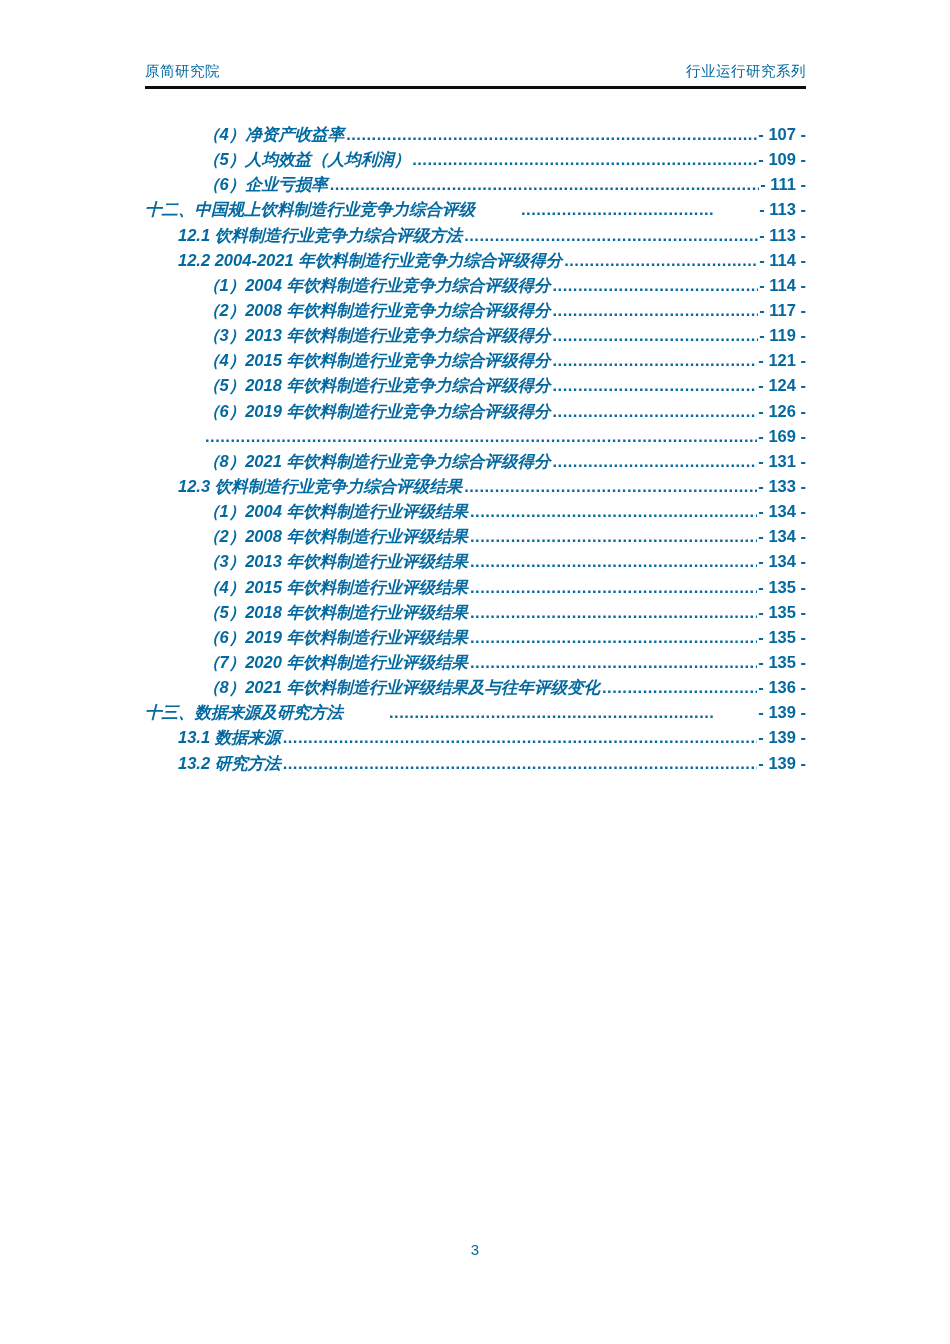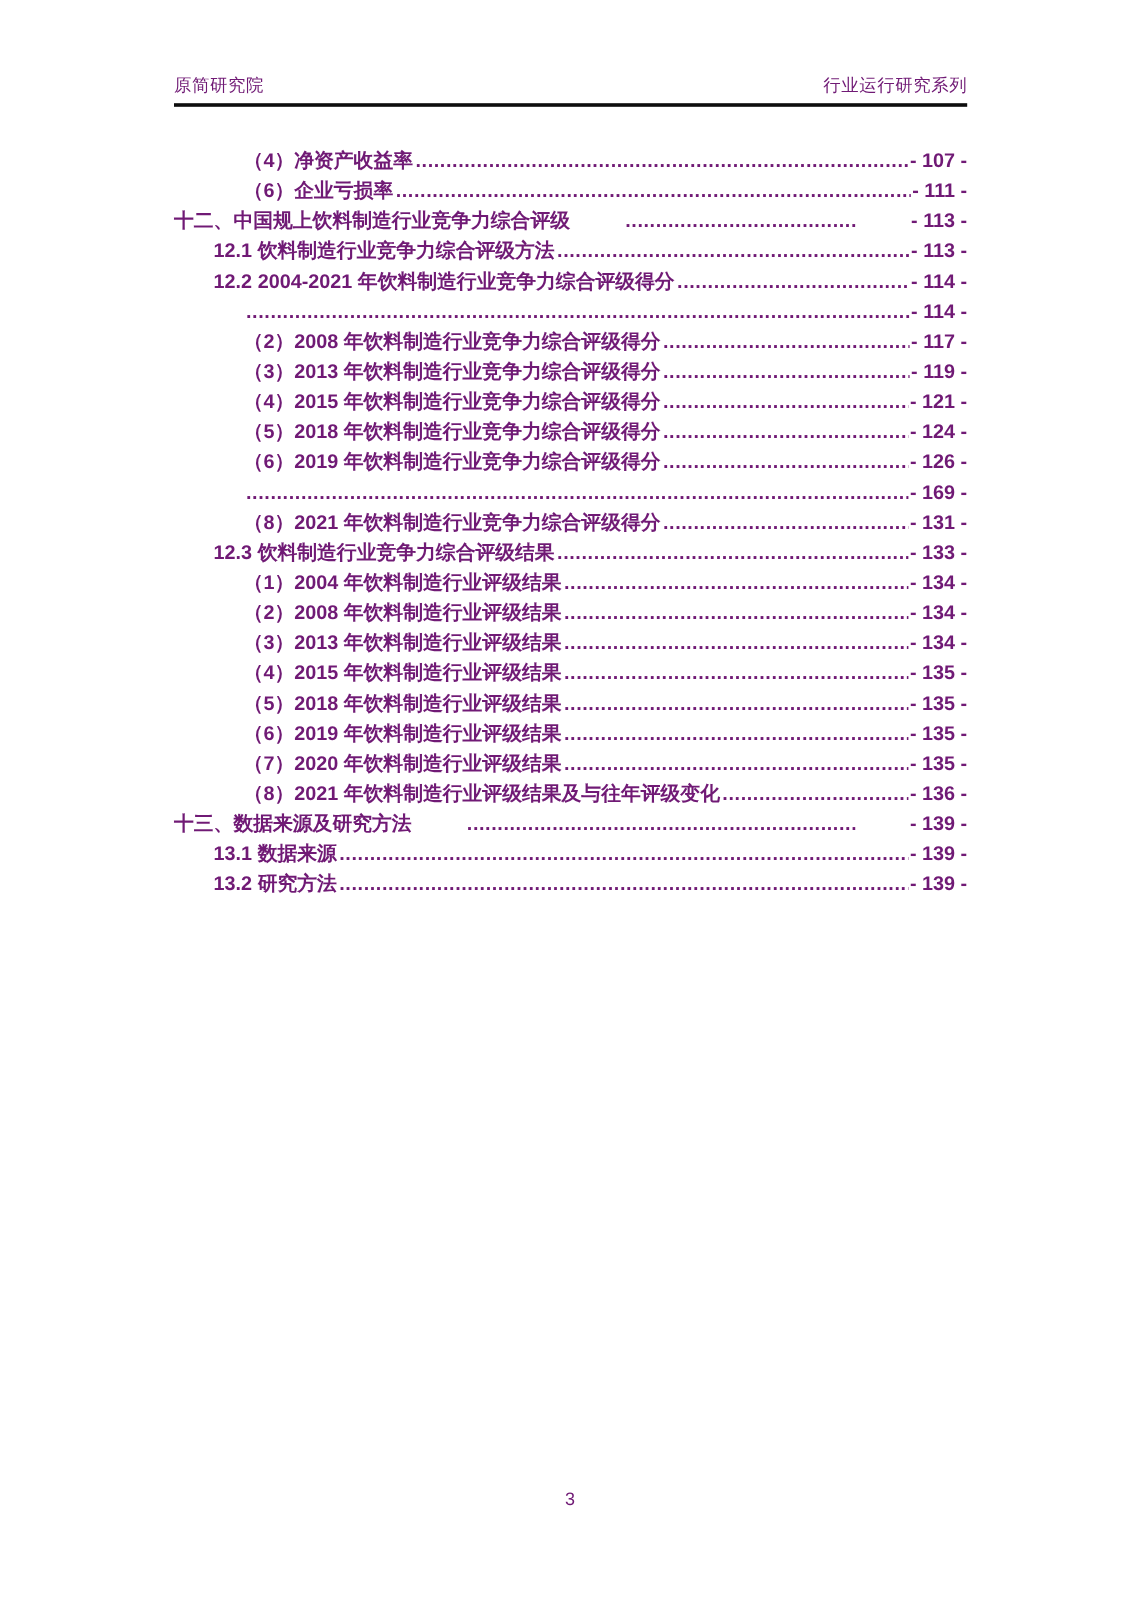--- a/index.html
+++ b/index.html
@@ -12,7 +12,7 @@
     width: 950px;
     height: 1344px;
     background: #ffffff;
-    color: #701a75;
+    color: #0369a1;
     font-family: "Liberation Sans", "DejaVu Sans", sans-serif;
     overflow: hidden;
   }

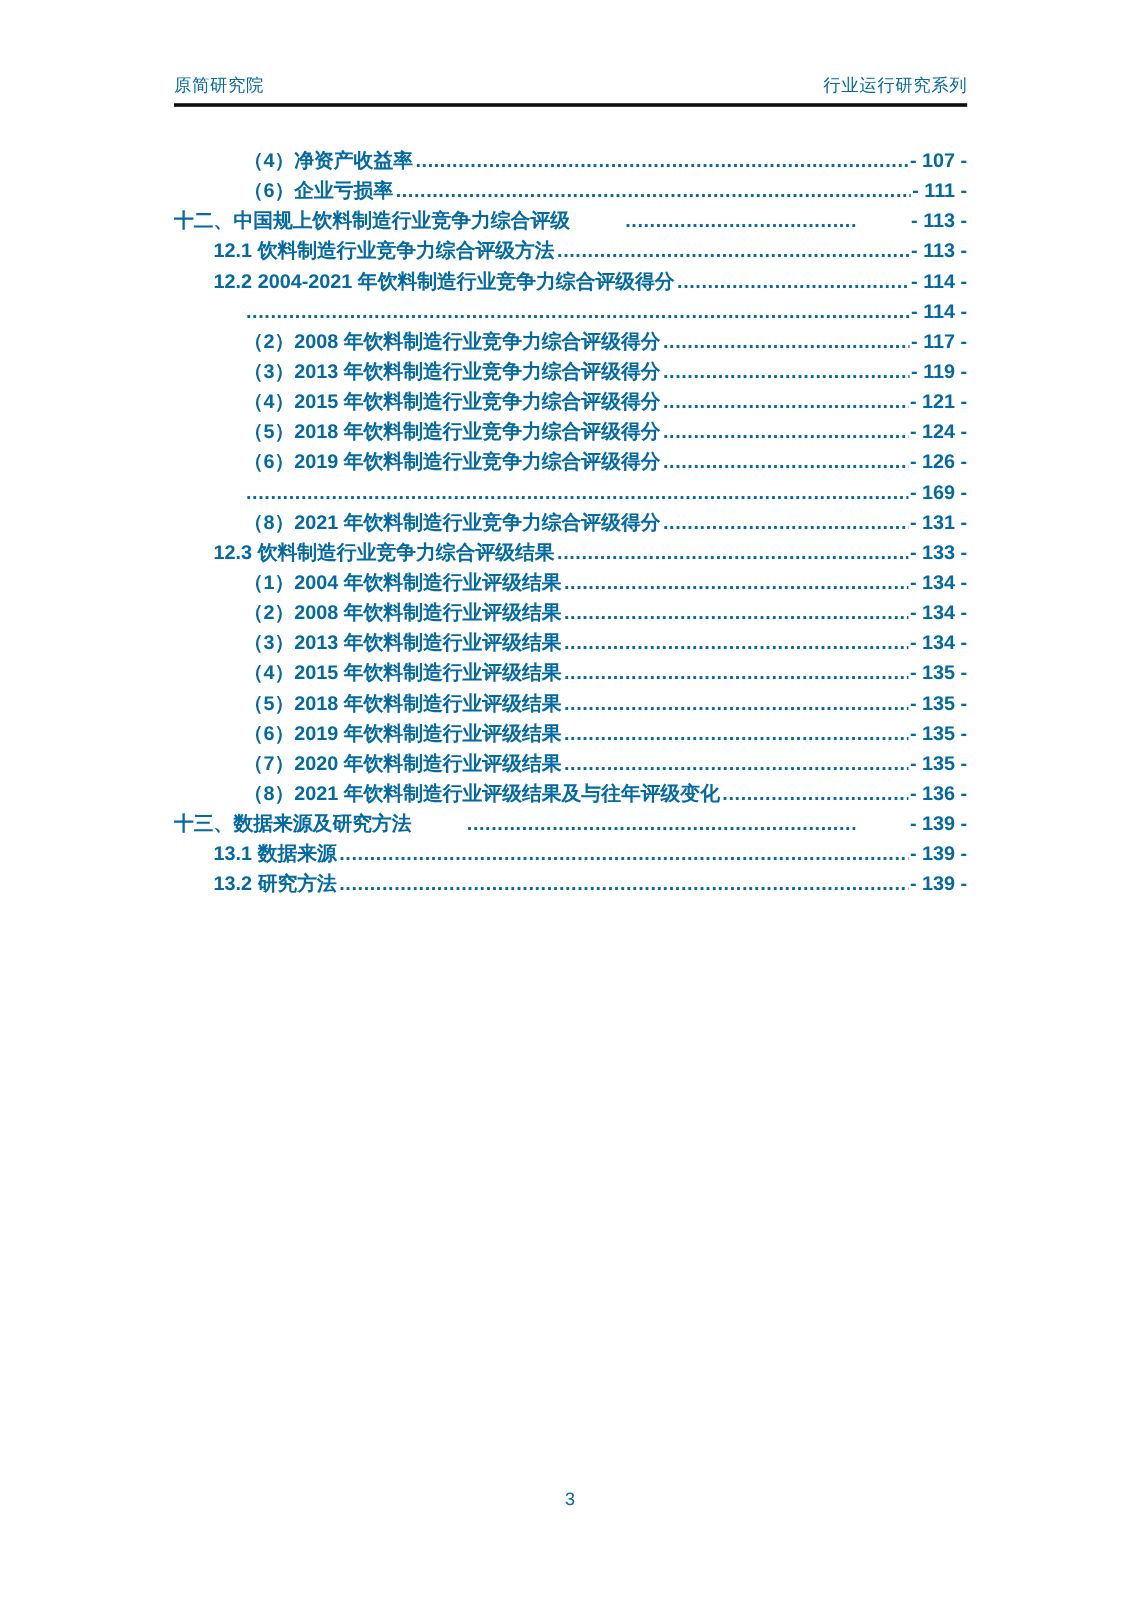--- a/index.html
+++ b/index.html
@@ -53,6 +53,7 @@
   .toc-text {
     flex: 0 0 auto;
     white-space: nowrap;
+    font-style: italic;
   }
   .toc-leader {
     flex: 1 1 auto;

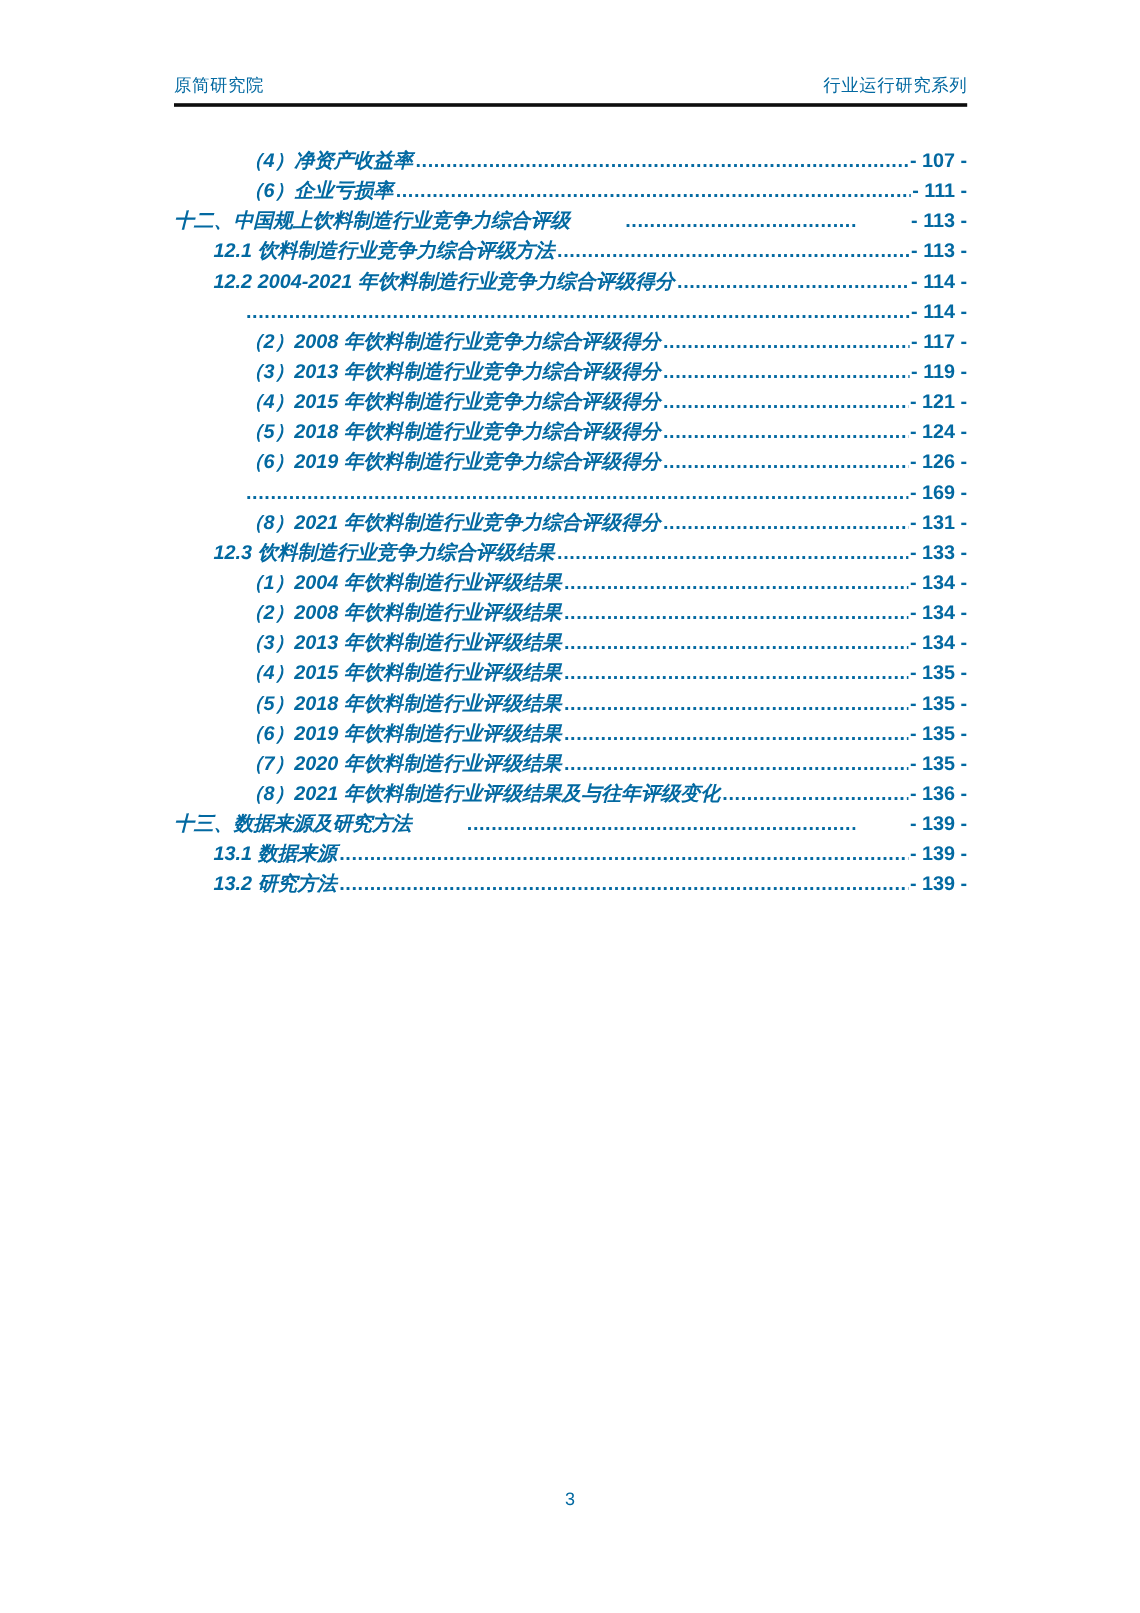--- a/index.html
+++ b/index.html
@@ -98,6 +98,11 @@
     <span class="toc-page">- 107 -</span>
   </div>
       <div class="toc-row level-3">
+    <span class="toc-text">（5）人均效益（人均利润）</span>
+    <span class="toc-leader"></span>
+    <span class="toc-page">- 109 -</span>
+  </div>
+      <div class="toc-row level-3">
     <span class="toc-text">（6）企业亏损率</span>
     <span class="toc-leader"></span>
     <span class="toc-page">- 111 -</span>

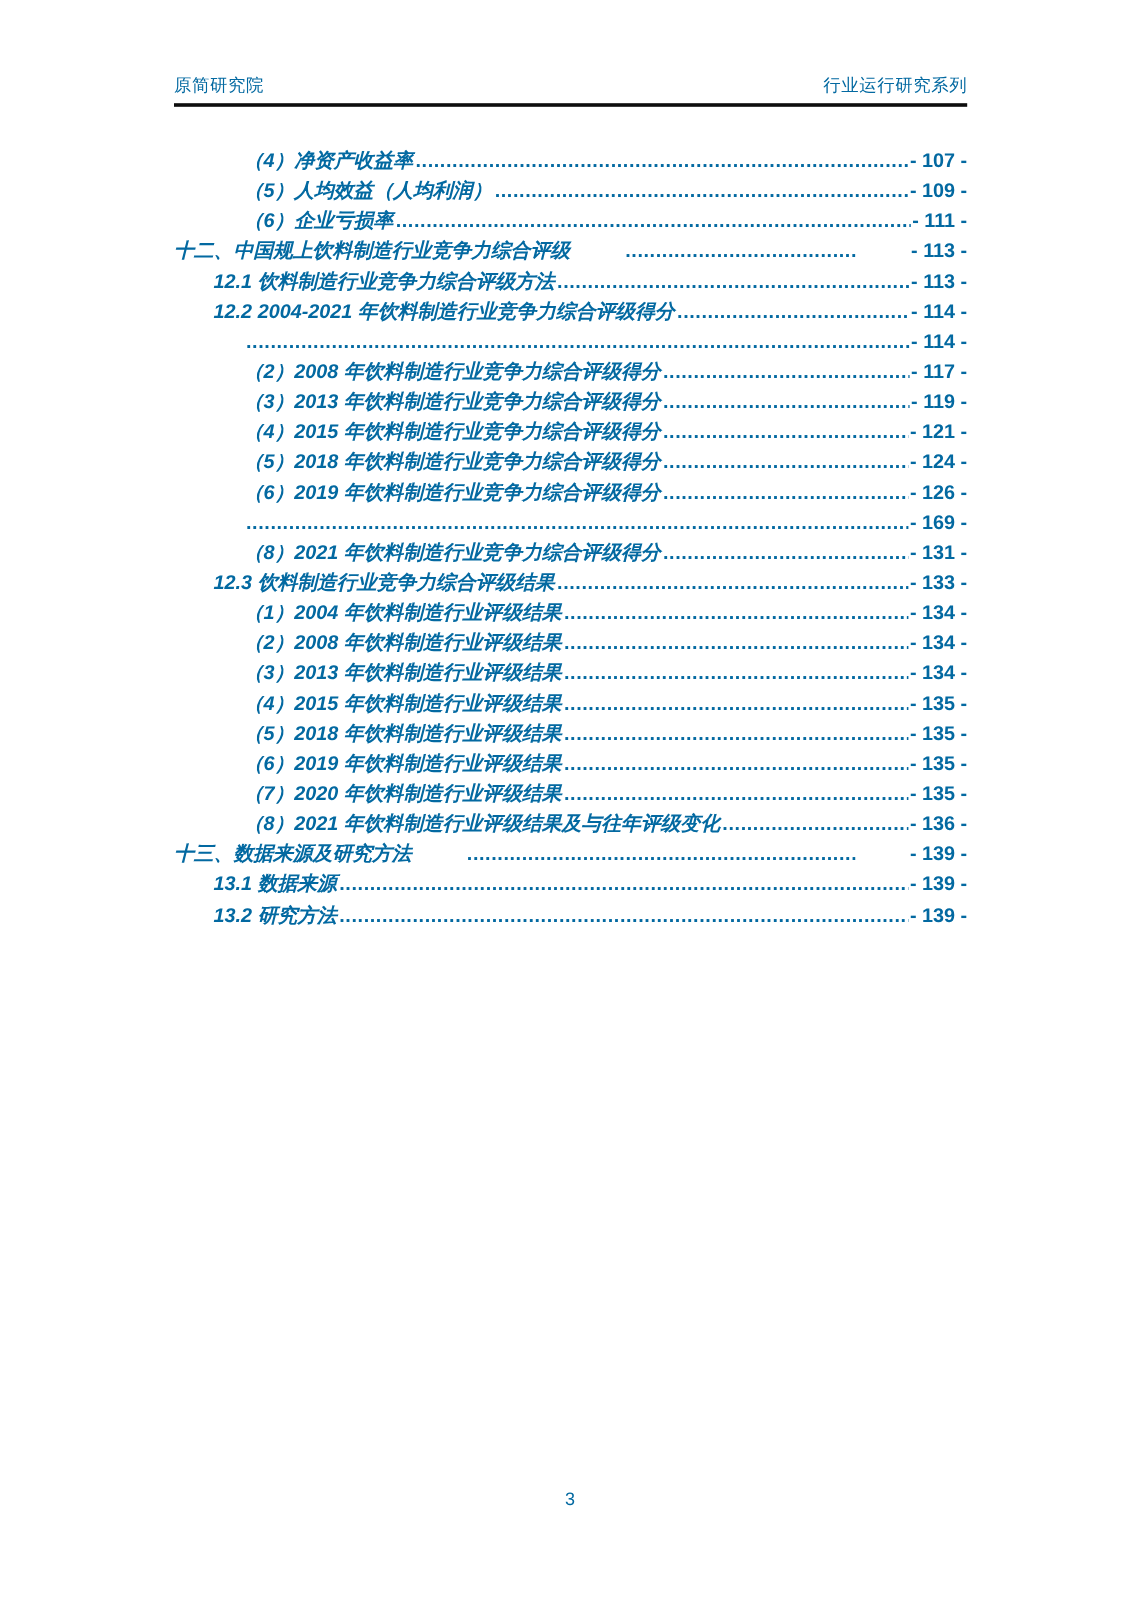--- a/index.html
+++ b/index.html
@@ -123,6 +123,7 @@
     <span class="toc-page">- 114 -</span>
   </div>
       <div class="toc-row level-3">
+    <span class="toc-text">（1）2004 年饮料制造行业竞争力综合评级得分</span>
     <span class="toc-leader"></span>
     <span class="toc-page">- 114 -</span>
   </div>

